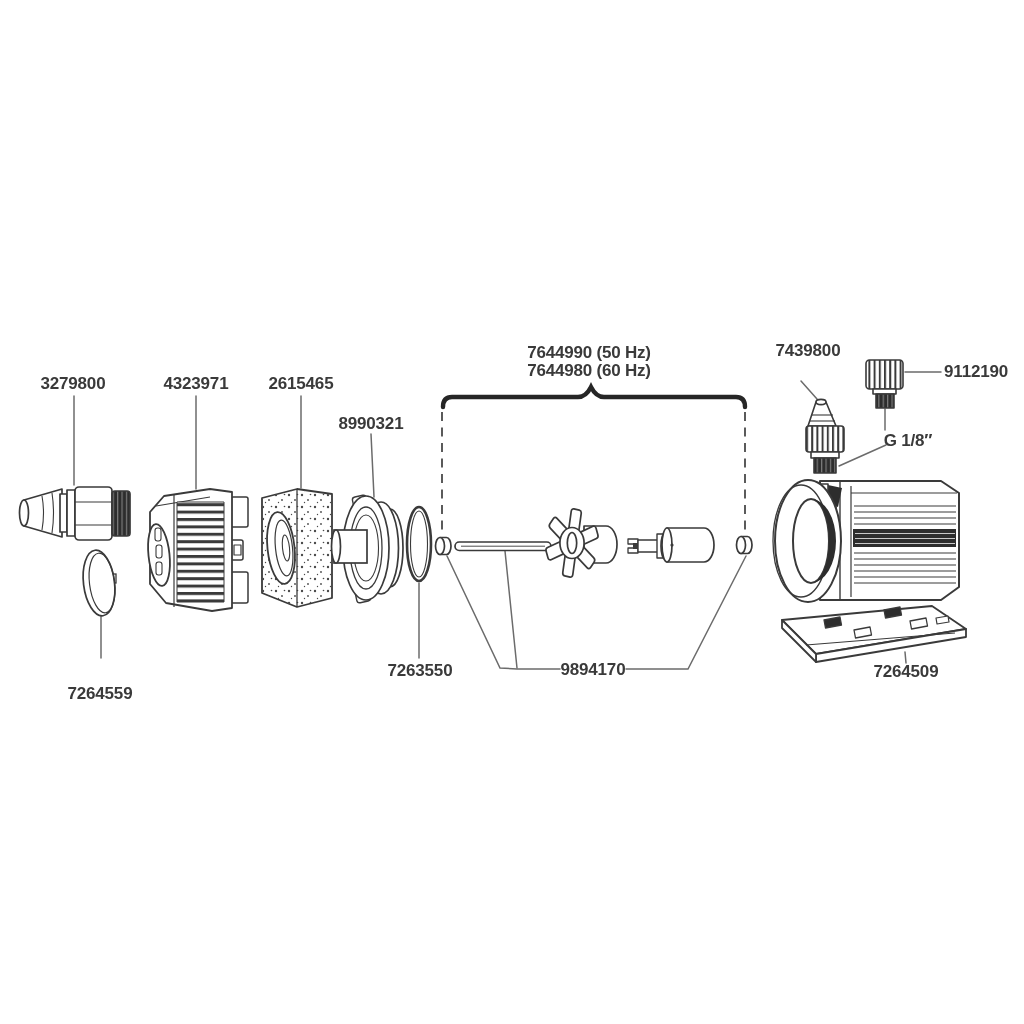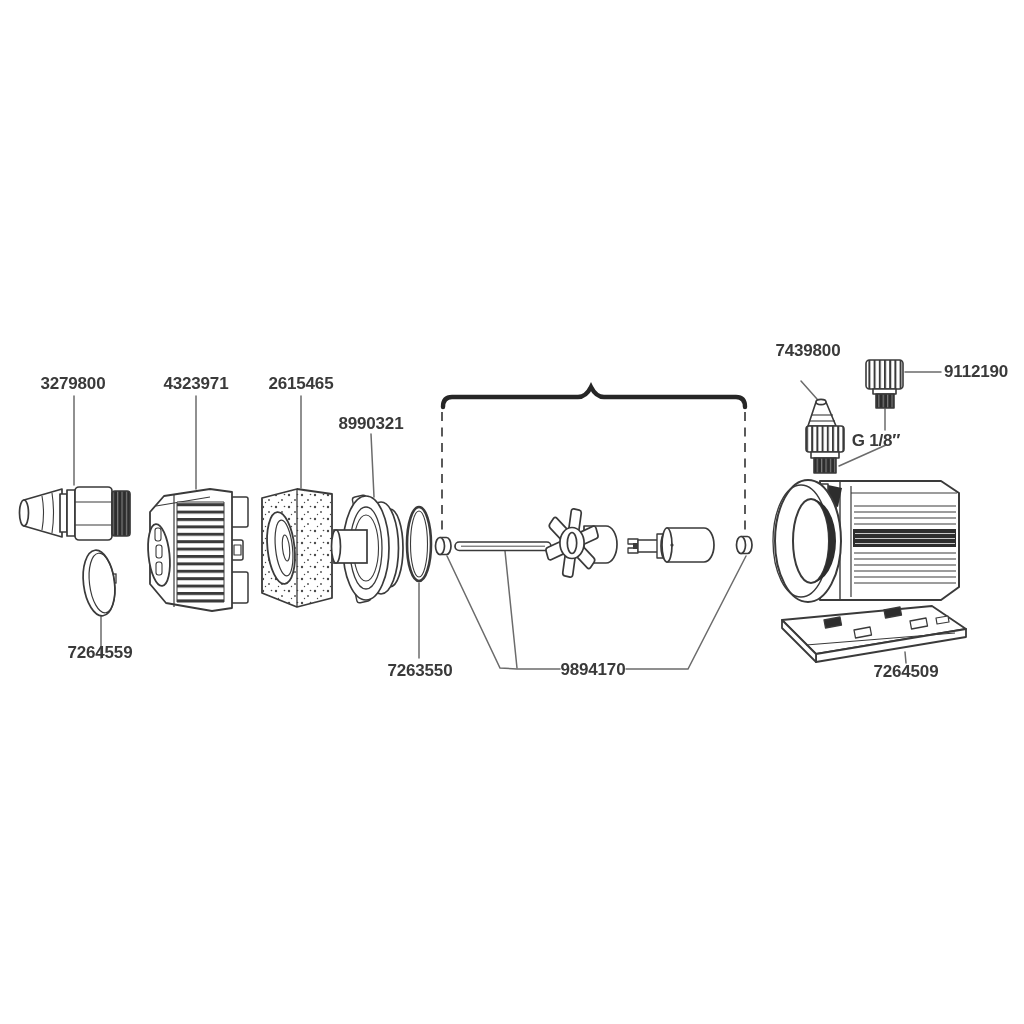--- a/index.html
+++ b/index.html
@@ -227,6 +227,10 @@
 <div class="lbl" style="left:301px;top:384px">2615465</div>
 <div class="lbl" style="left:371px;top:424px">8990321</div>
 
+<div class="lbl-block" style="left:589px;top:362px">
+  <div>7644990 (50 Hz)</div>
+  <div>7644980 (60 Hz)</div>
+</div>
 
 <div class="lbl" style="left:808px;top:351px">7439800</div>
 <div class="lbl" style="left:976px;top:372px">9112190</div>

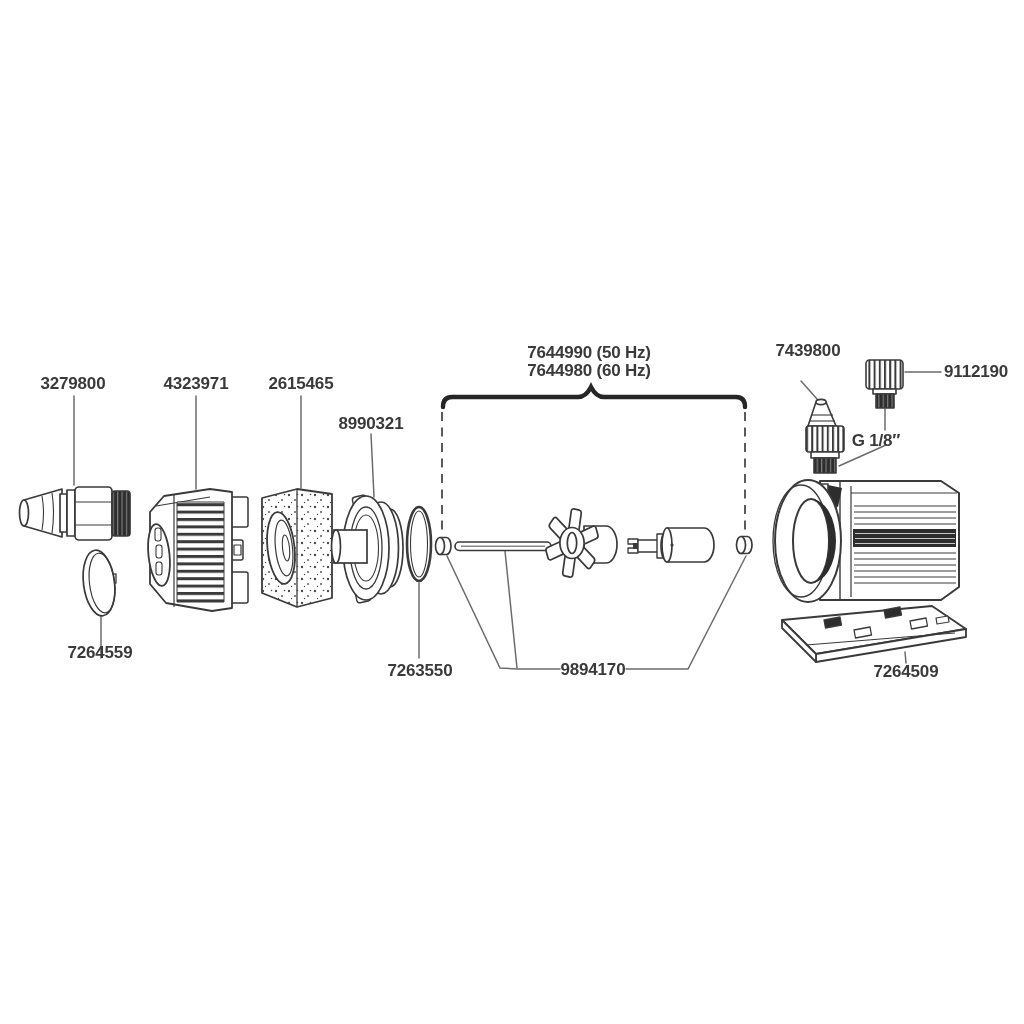--- a/index.html
+++ b/index.html
@@ -234,7 +234,7 @@
 
 <div class="lbl" style="left:808px;top:351px">7439800</div>
 <div class="lbl" style="left:976px;top:372px">9112190</div>
-<div class="lbl" style="left:876px;top:441px">G 1/8″</div>
+<div class="lbl" style="left:908px;top:441px">G 1/8″</div>
 <div class="lbl" style="left:100px;top:653px">7264559</div>
 <div class="lbl" style="left:420px;top:671px">7263550</div>
 <div class="lbl" style="left:593px;top:670px">9894170</div>

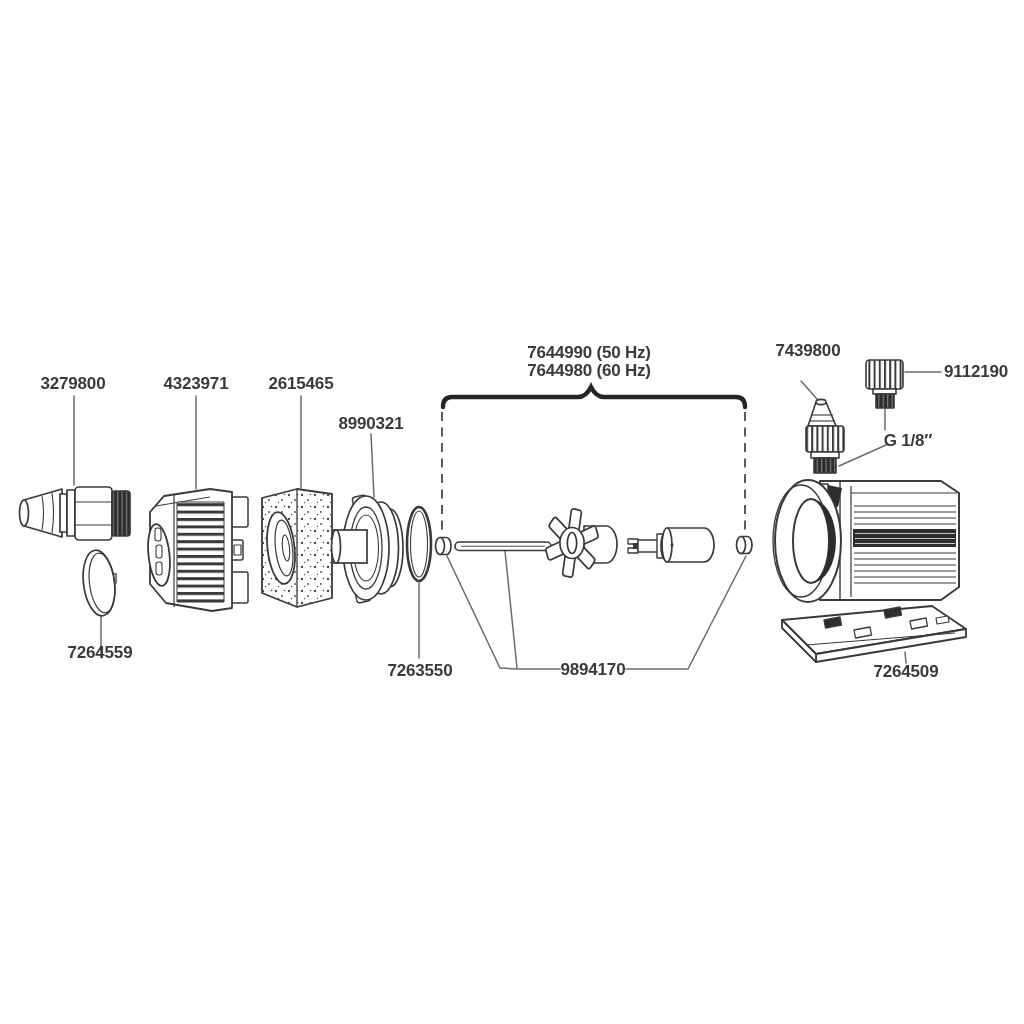--- a/index.html
+++ b/index.html
@@ -235,7 +235,7 @@
 <div class="lbl" style="left:808px;top:351px">7439800</div>
 <div class="lbl" style="left:976px;top:372px">9112190</div>
 <div class="lbl" style="left:908px;top:441px">G 1/8″</div>
-<div class="lbl" style="left:100px;top:653px">7264559</div>
+<div class="lbl" style="left:100px;top:694px">7264559</div>
 <div class="lbl" style="left:420px;top:671px">7263550</div>
 <div class="lbl" style="left:593px;top:670px">9894170</div>
 <div class="lbl" style="left:906px;top:672px">7264509</div>

